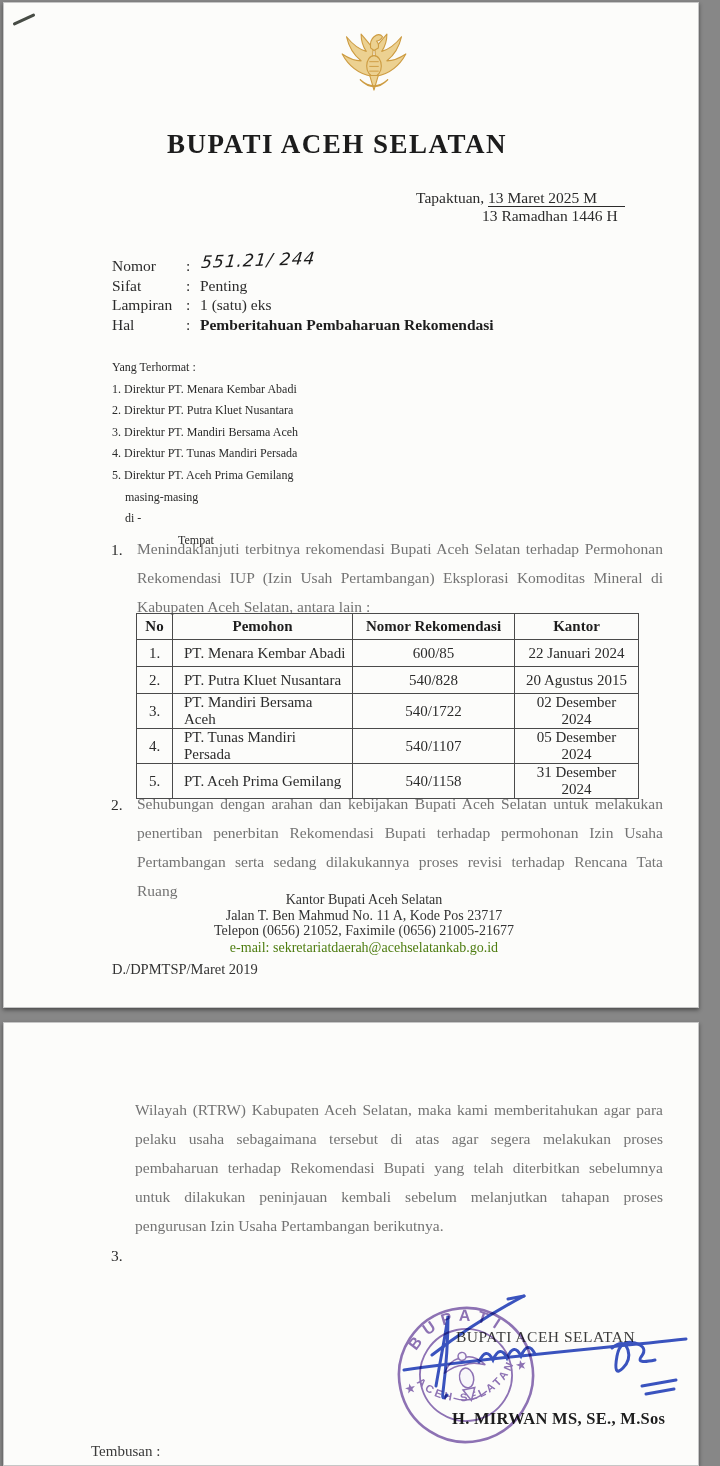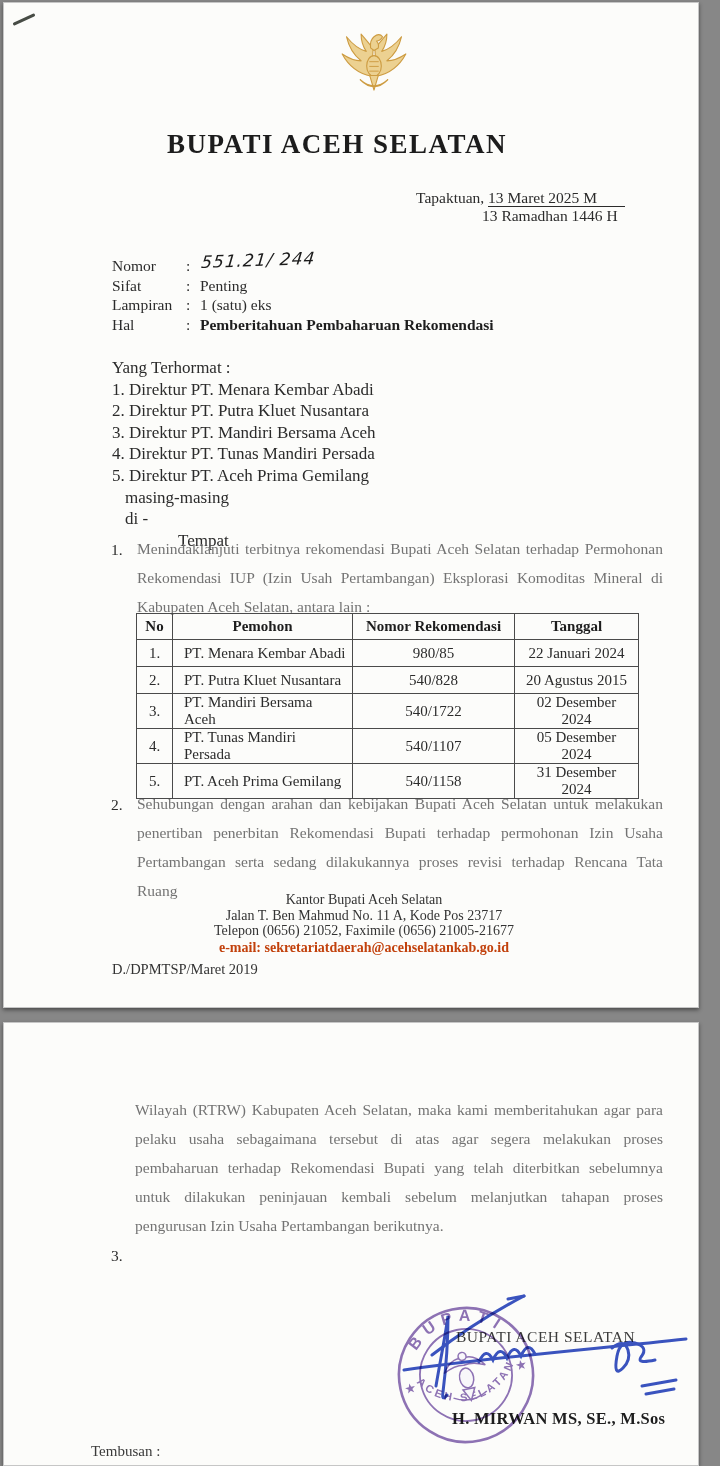--- a/index.html
+++ b/index.html
@@ -34,7 +34,7 @@
     letter-spacing:1px;color:#1b1b1b;transform:rotate(-2deg) skewX(-8deg);
     transform-origin:left bottom;display:inline-block;margin-top:-3px;
   }
-  .recipients{font-size:17px;line-height:21.6px;}
+  .recipients{font-size:12px;line-height:21.6px;}
   .recip-suffix{margin-left:13px;}
   .recip-tempat{margin-left:66px;}
   .pnum{font-size:15.5px;}

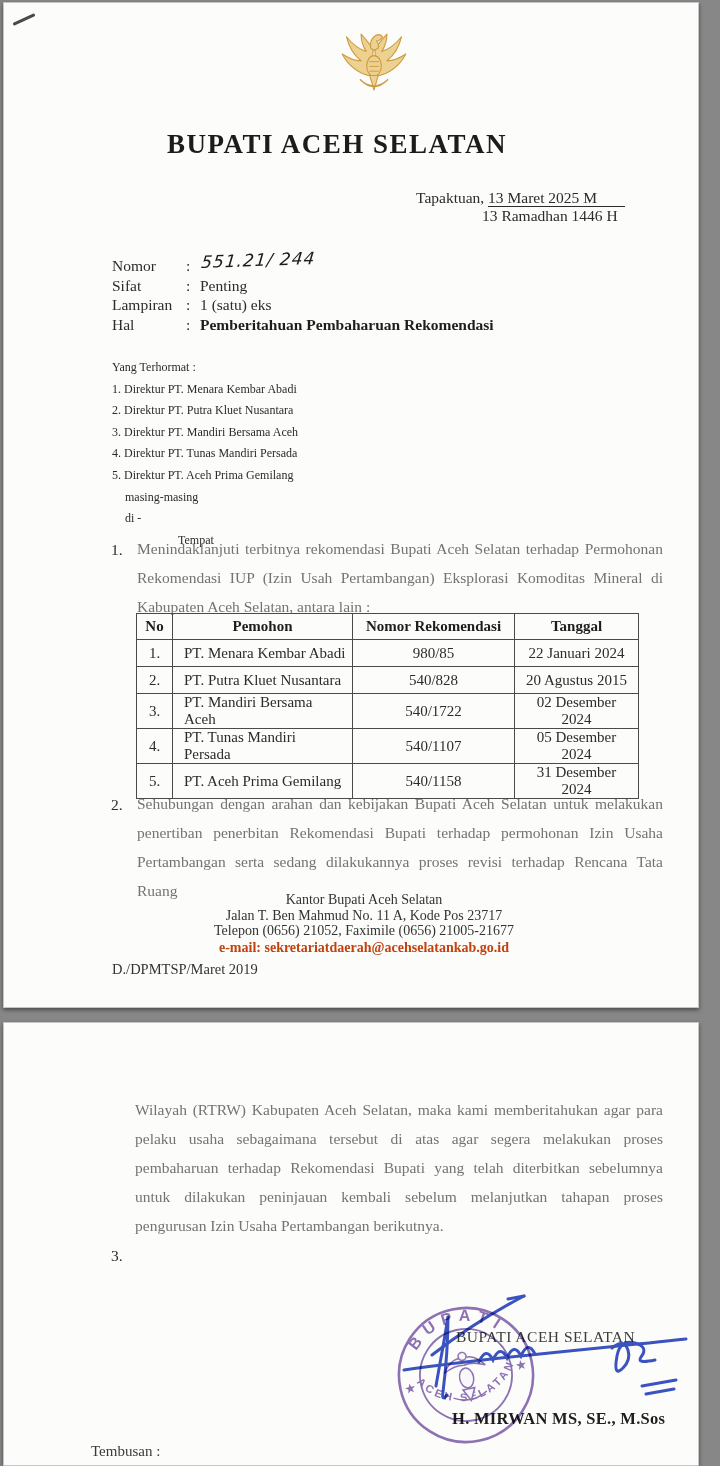--- a/index.html
+++ b/index.html
@@ -135,7 +135,7 @@
         <th>No</th>
         <th>Pemohon</th>
         <th>Nomor Rekomendasi</th>
-        <th>Tanggal</th>
+        <th>Kantor</th>
       </tr>
       <tr>
         <td>1.</td>

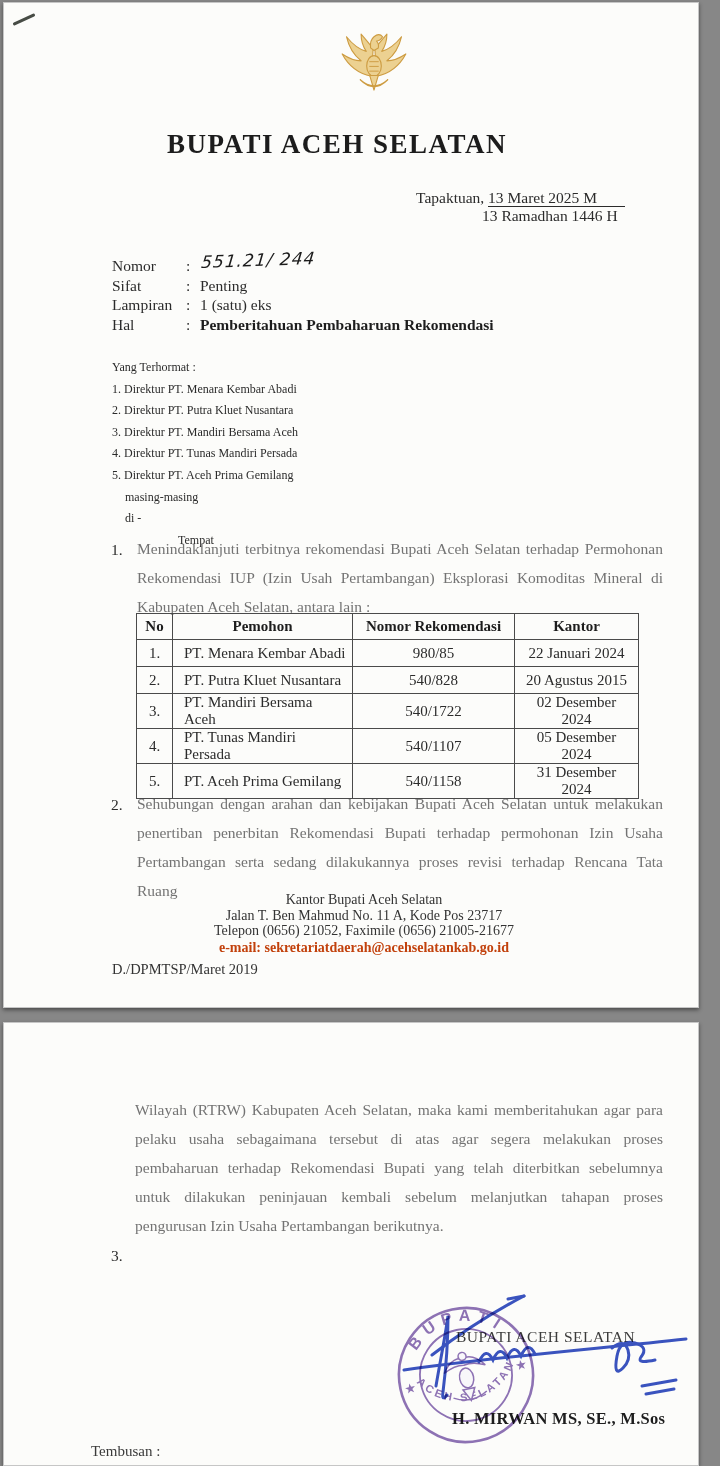--- a/index.html
+++ b/index.html
@@ -140,7 +140,7 @@
       <tr>
         <td>1.</td>
         <td class="left">PT. Menara Kembar Abadi</td>
-        <td>980/85</td>
+        <td>600/85</td>
         <td>22 Januari 2024</td>
       </tr>
       <tr>

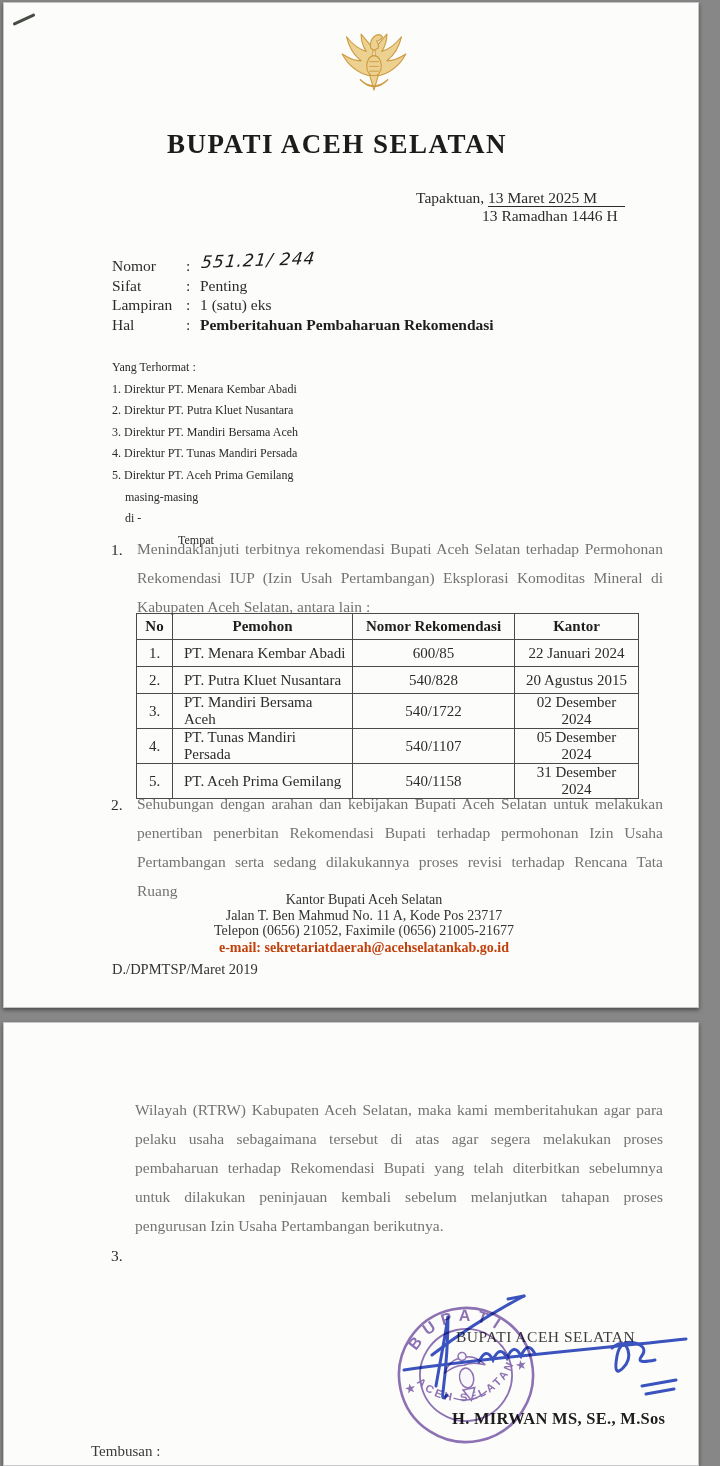--- a/index.html
+++ b/index.html
@@ -45,7 +45,7 @@
   table.rec td{height:26px;text-align:center;}
   table.rec td.left{text-align:left;padding-left:11px;}
   .footer{font-size:14px;line-height:15.5px;text-align:center;color:#333;}
-  .footer .email{color:#c2410c;font-weight:700;margin-top:1px;}
+  .footer .email{color:#4d7c0f;font-weight:400;margin-top:1px;}
   .doc-code{font-size:14.5px;color:#333;}
   .sig-title{font-size:15.5px;color:#3c3c3c;letter-spacing:.5px;}
   .sig-name{font-size:16.5px;font-weight:bold;color:#1d1d1d;letter-spacing:.3px;}

